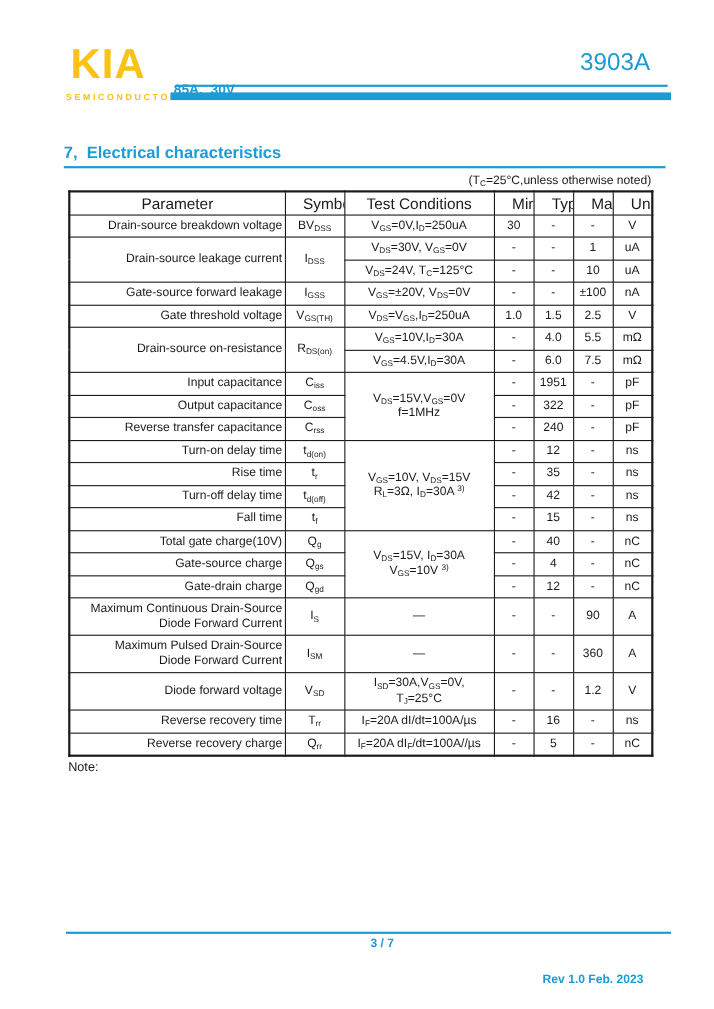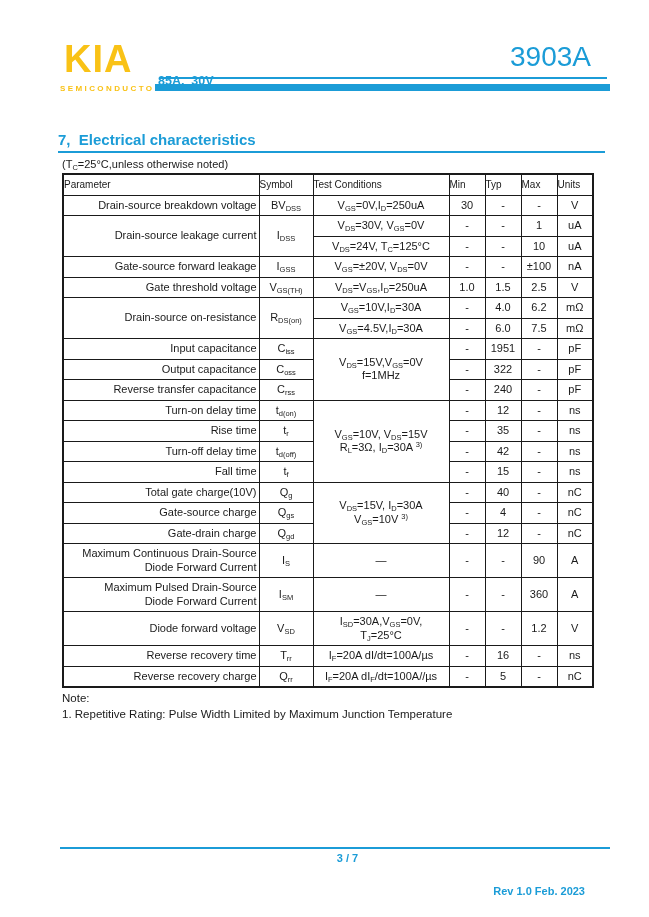--- a/index.html
+++ b/index.html
@@ -22,7 +22,7 @@
   .rating{position:absolute;left:158px;top:31px;color:var(--cyan);
         font-weight:bold;font-size:12.5px;line-height:20px;white-space:pre;}
   .part-number{position:absolute;right:58px;top:42px;color:var(--cyan);
-        font-size:28px;line-height:30px;}
+        font-size:22px;line-height:30px;}
   .rule-thin{position:absolute;left:160px;top:77px;width:447px;height:2px;background:var(--cyan);}
   .rule-thick{position:absolute;left:155px;top:84px;width:455px;height:7px;background:var(--cyan);}
   

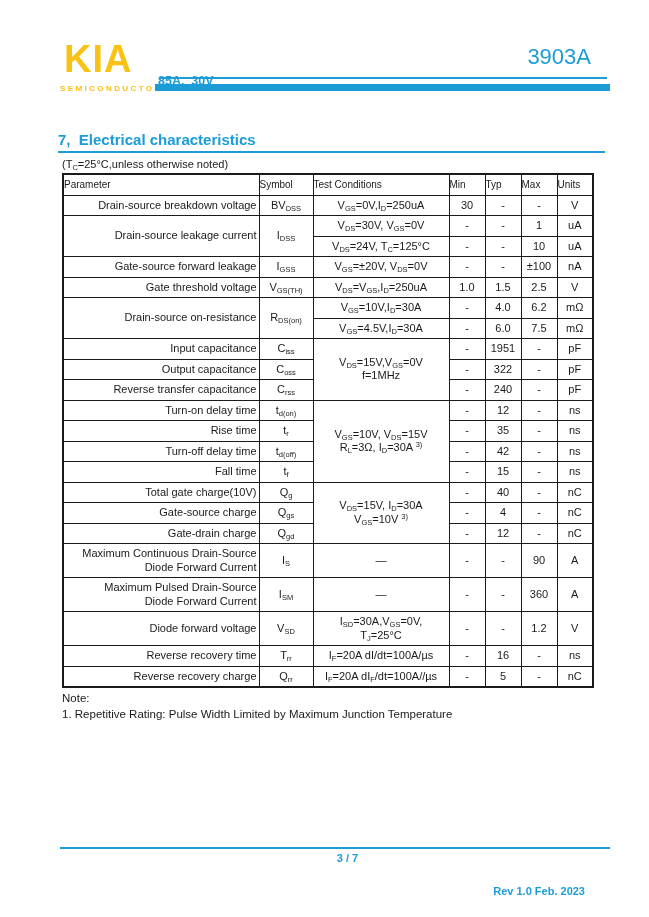--- a/index.html
+++ b/index.html
@@ -31,7 +31,7 @@
   .section-rule{position:absolute;left:58px;top:151px;width:547px;height:2px;background:var(--cyan);}
   
   .content{position:absolute;left:62px;top:158px;width:530px;}
-  .caption{font-size:11px;text-align:left;margin:0 0 3px 0;white-space:pre;}
+  .caption{font-size:11px;text-align:right;margin:0 0 3px 0;white-space:pre;}
   table{border-collapse:collapse;width:530px;table-layout:fixed;border:2px solid var(--ink);}
   th,td{border:1px solid var(--ink);overflow:hidden;}
   th{font-weight:normal;font-size:10px;height:21px;padding:1px 0;text-align:left;}

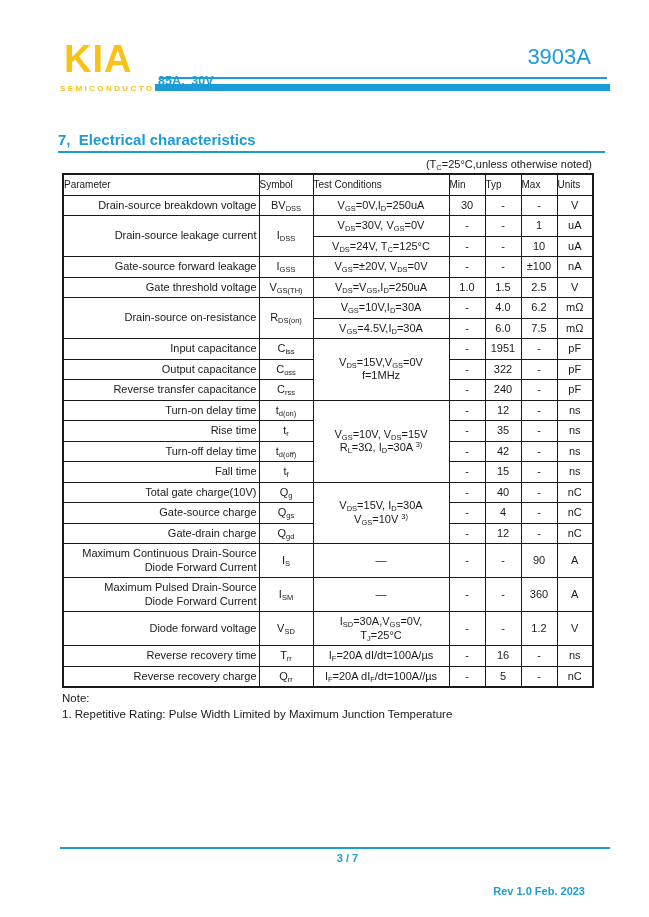--- a/index.html
+++ b/index.html
@@ -34,7 +34,7 @@
   .caption{font-size:11px;text-align:right;margin:0 0 3px 0;white-space:pre;}
   table{border-collapse:collapse;width:530px;table-layout:fixed;border:2px solid var(--ink);}
   th,td{border:1px solid var(--ink);overflow:hidden;}
-  th{font-weight:normal;font-size:10px;height:21px;padding:1px 0;text-align:left;}
+  th{font-weight:normal;font-size:14px;height:21px;padding:1px 16px;text-align:center;}
   td{font-size:11px;line-height:13.5px;padding:3px 2px;text-align:center;}
   td.al-l{text-align:right;padding-left:7px;padding-right:2px;margin-top:25px;}
   sub{font-size:7.5px;line-height:0;vertical-align:-2px;}

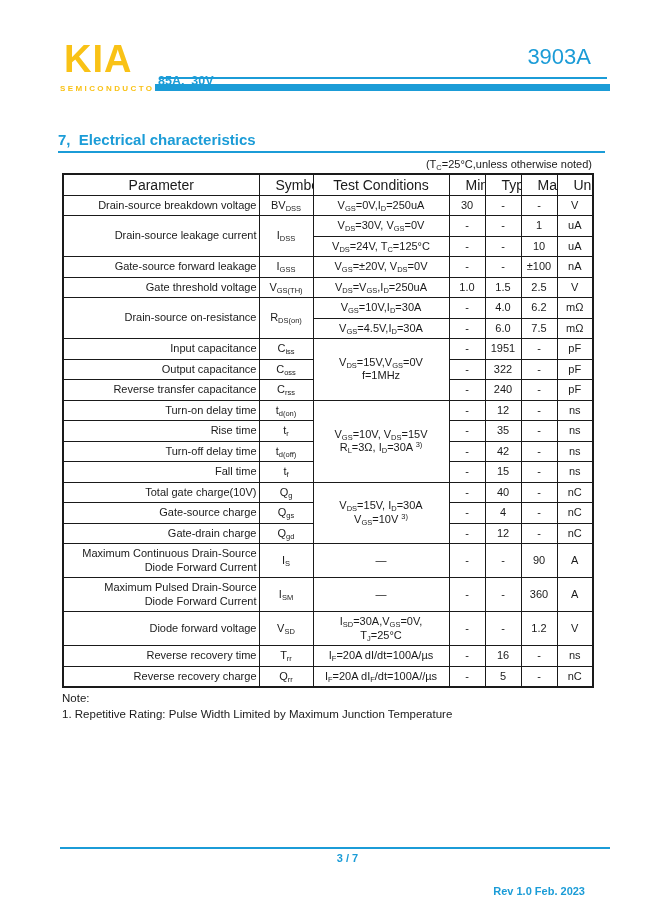--- a/index.html
+++ b/index.html
@@ -139,7 +139,7 @@
             <td>V<sub>GS</sub>=10V,I<sub>D</sub>=30A</td>
             <td>-</td>
             <td>4.0</td>
-            <td>6.2</td>
+            <td>5.5</td>
             <td>mΩ</td>
           </tr>
           <tr>

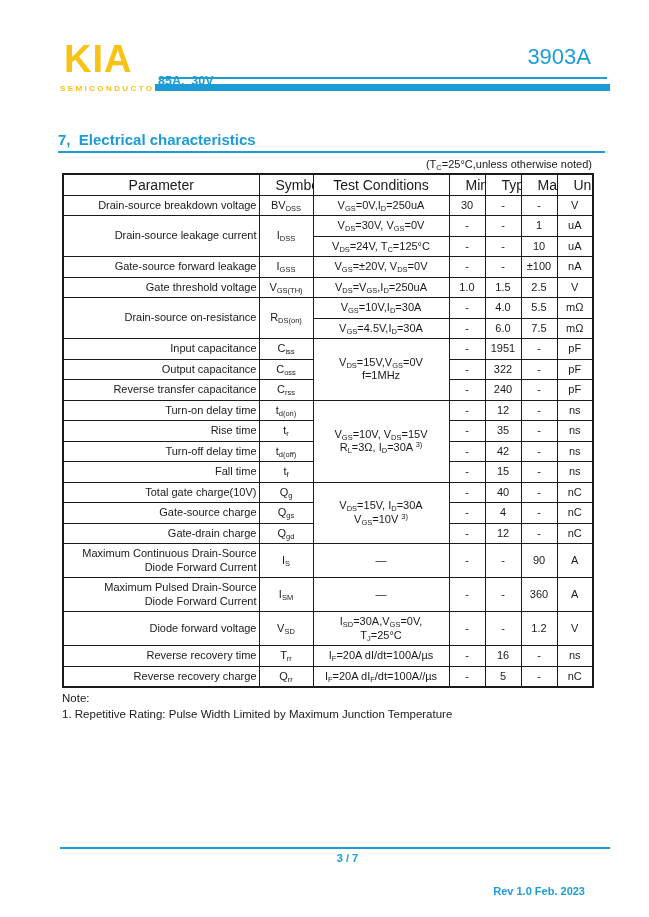--- a/index.html
+++ b/index.html
@@ -282,7 +282,6 @@
 
     <div class="notes">
       <div>Note:</div>
-      <div>1. Repetitive Rating: Pulse Width Limited by Maximum Junction Temperature</div>
     </div>
   </div>
 

